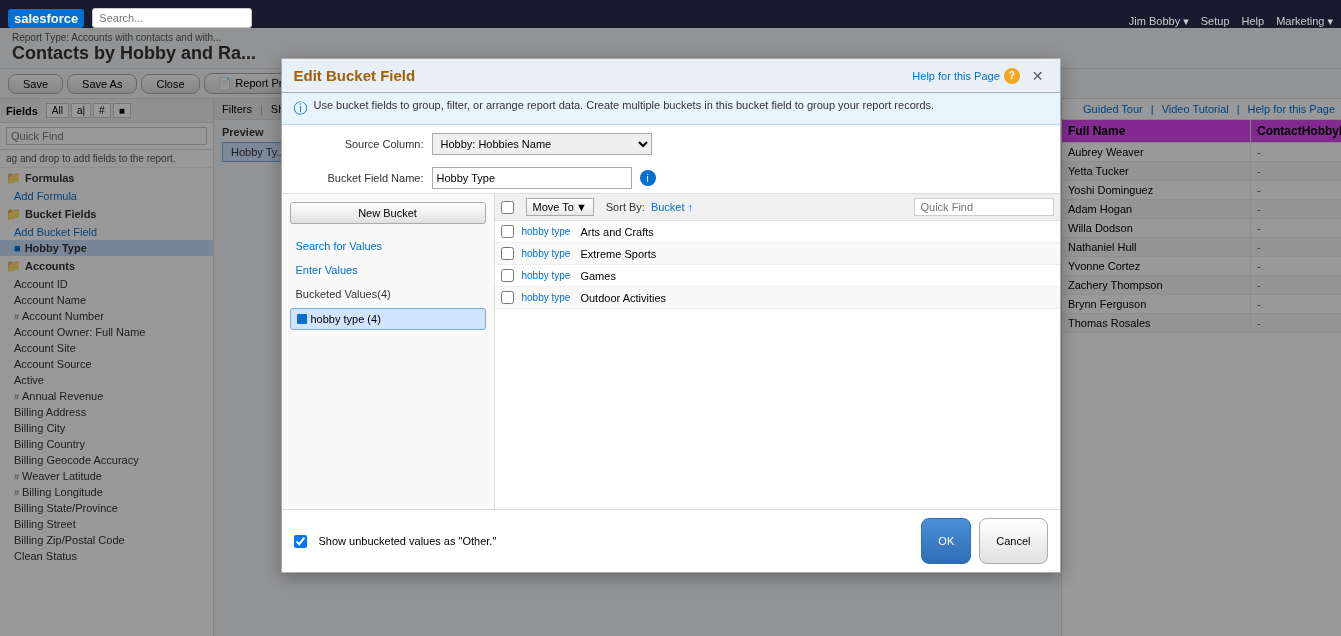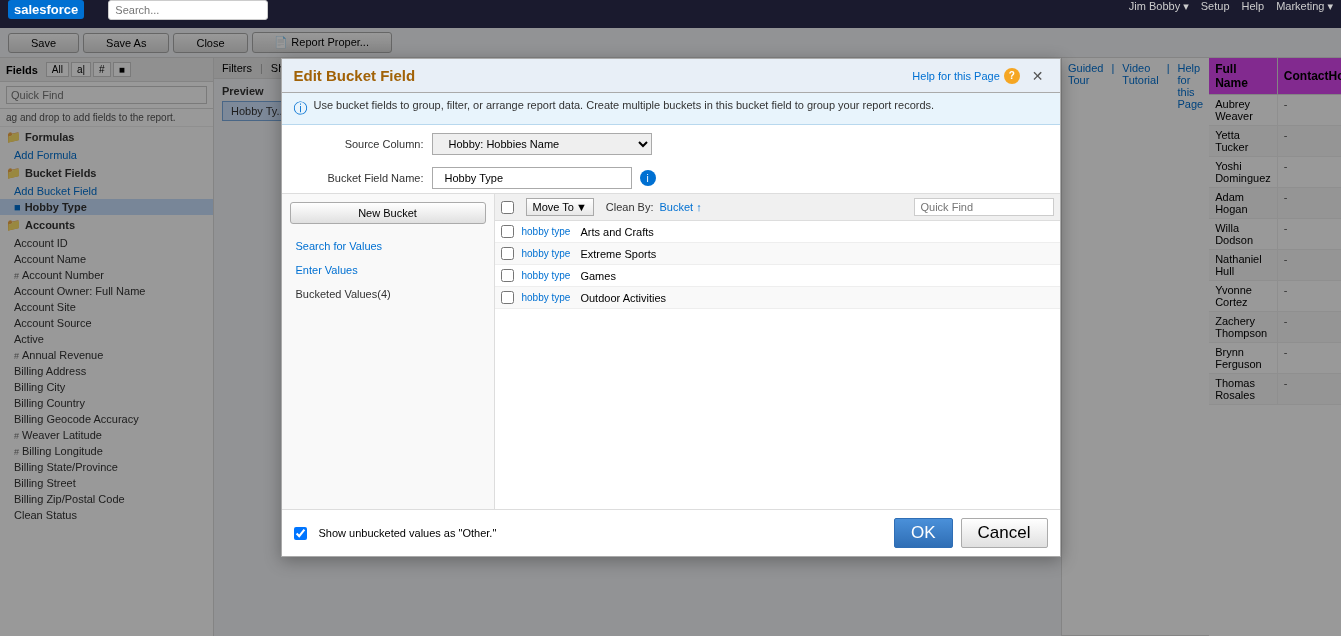--- a/index.html
+++ b/index.html
@@ -10,9 +10,9 @@
       background: #1a1a2e;
       height: 28px;
       display: flex;
-      align-items: flex-start;
+      align-items: flex-end;
       padding: 0 8px;
-      gap: 24px;
+      gap: 8px;
       position: relative;
     }
     .top-nav .logo {

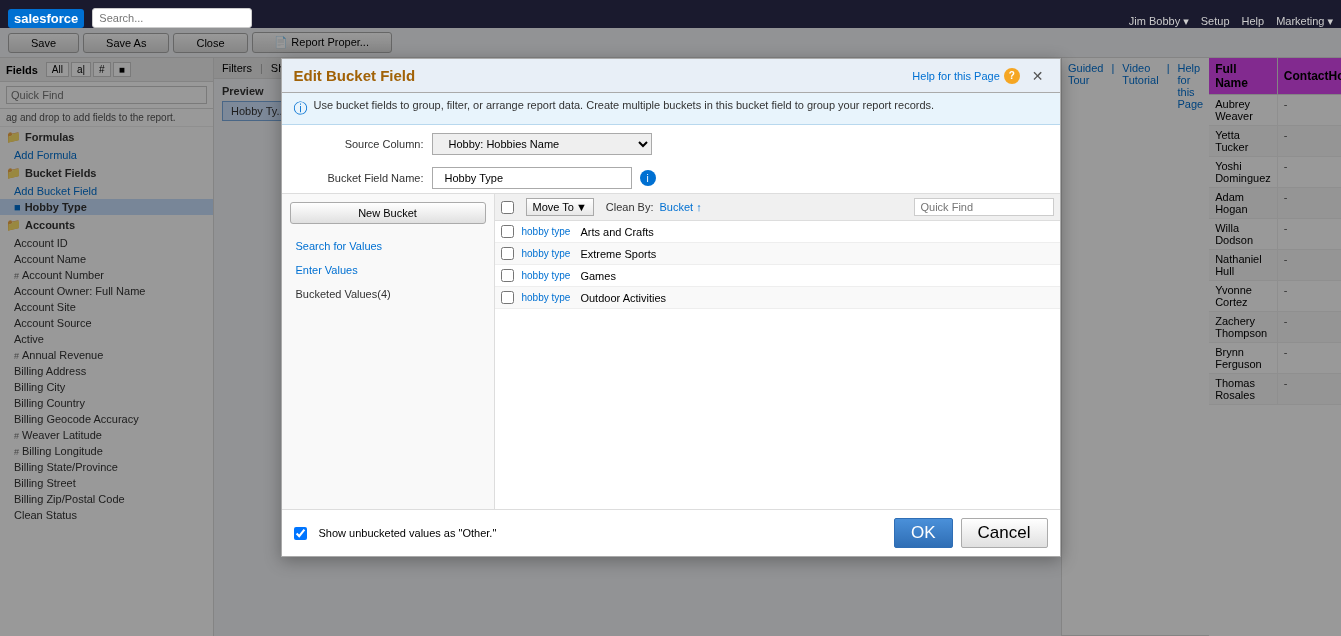--- a/index.html
+++ b/index.html
@@ -523,6 +523,10 @@
 
 <div class="page-container">
 
+  <div class="page-header">
+    <div class="report-type">Report Type: Accounts with contacts and with...</div>
+    <div class="page-title">Contacts by Hobby and Ra...</div>
+  </div>
 
   <div class="toolbar">
     <button>Save</button>

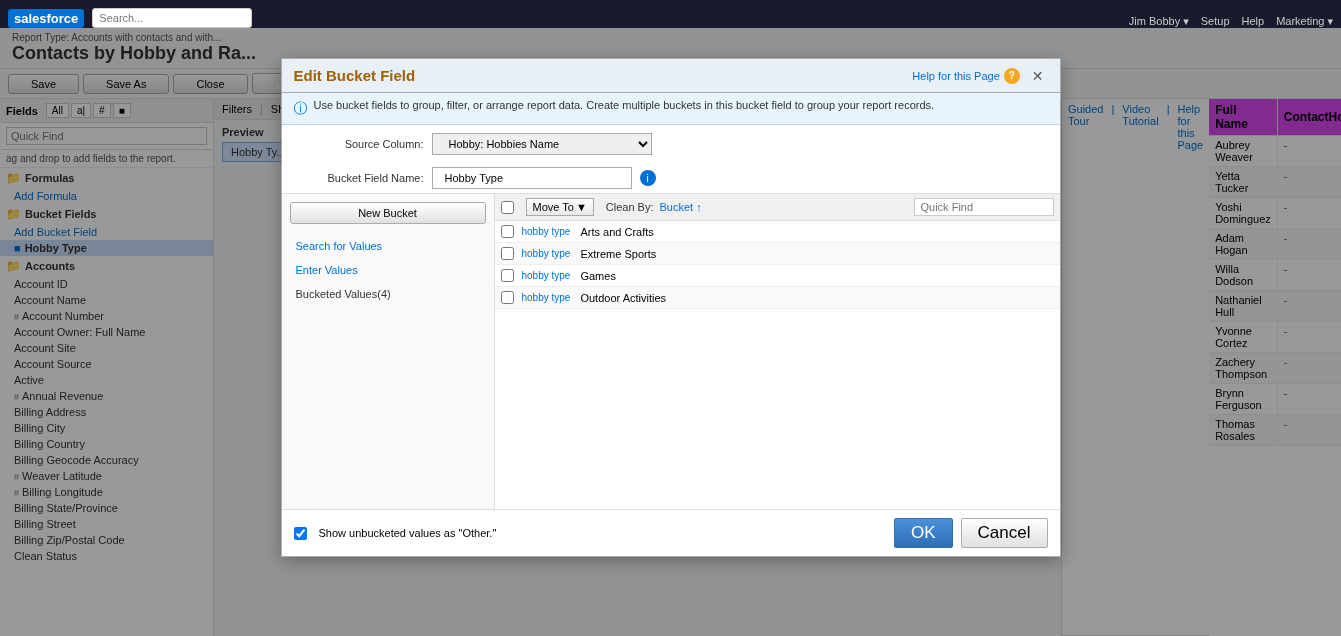--- a/index.html
+++ b/index.html
@@ -73,11 +73,11 @@
       border-bottom: 1px solid #ddd;
     }
     .toolbar button {
-      padding: 3px 22px;
+      padding: 3px 14px;
       font-size: 11px;
       border: 1px solid #ababab;
       background: linear-gradient(to bottom, #fff, #e0e0e0);
-      border-radius: 3px;
+      border-radius: 8px;
       cursor: pointer;
     }
 

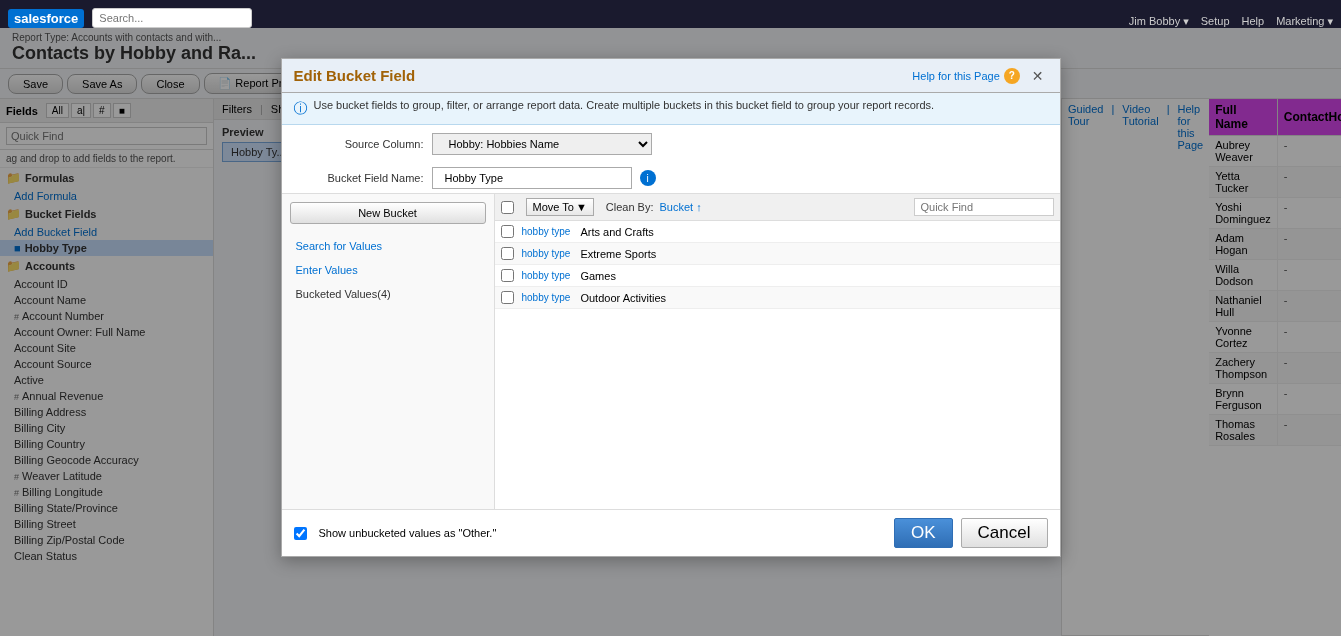--- a/index.html
+++ b/index.html
@@ -216,7 +216,7 @@
       background: #fff;
       border-left: 1px solid #ddd;
       display: flex;
-      flex-direction: row;
+      flex-direction: column;
       font-size: 11px;
     }
     .right-panel-top {

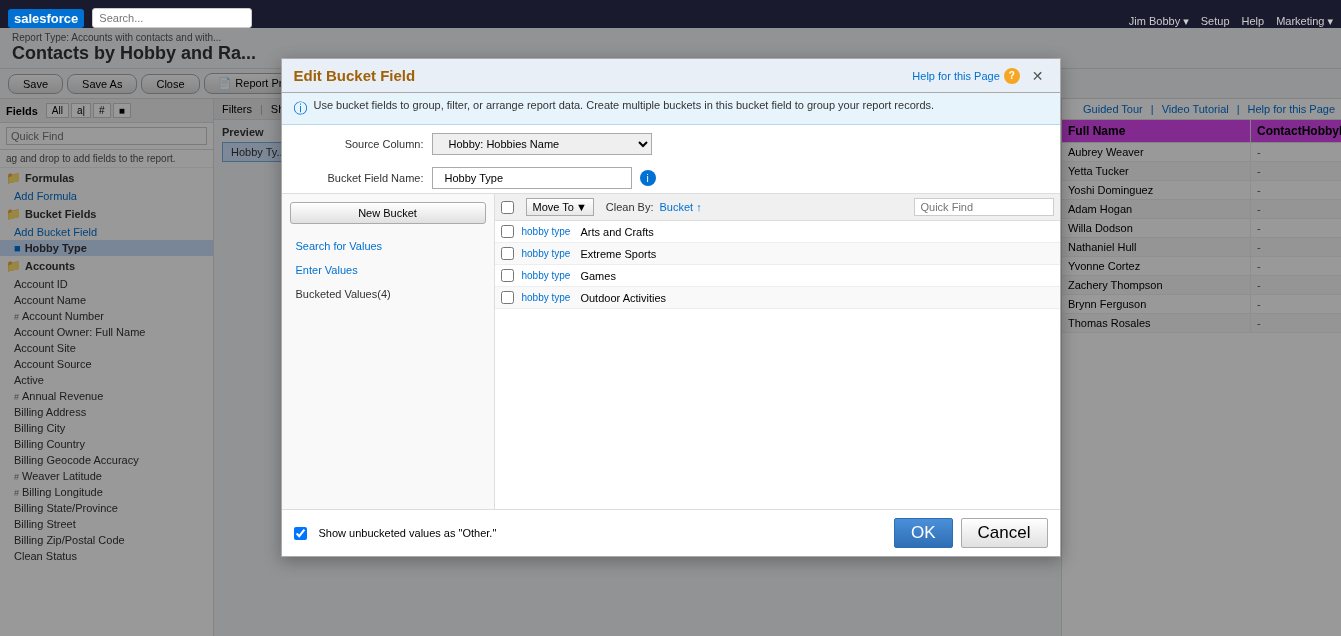--- a/index.html
+++ b/index.html
@@ -339,7 +339,7 @@
     .modal-form-row select,
     .modal-form-row input[type="text"] {
       font-size: 11px;
-      padding: 2px 12px;
+      padding: 2px 4px;
       border: 1px solid #aaa;
       height: 22px;
     }

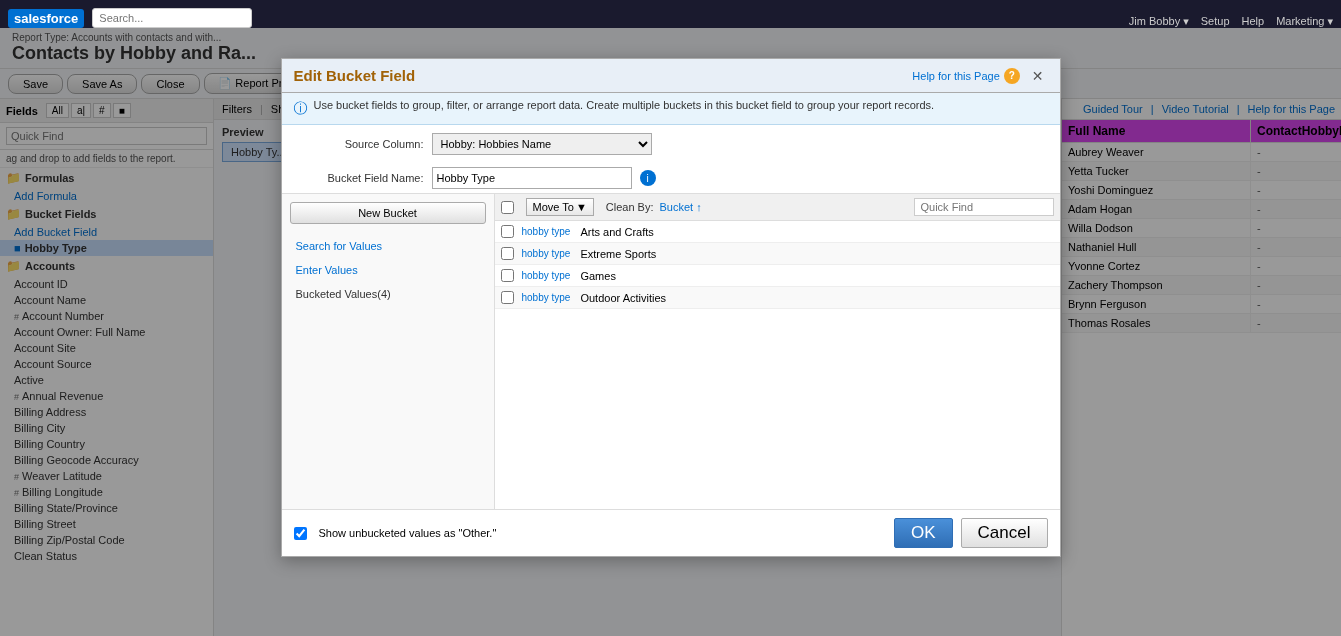--- a/index.html
+++ b/index.html
@@ -721,7 +721,7 @@
               <span>Move To</span>
               <span>▼</span>
             </div>
-            <span class="sort-by-label">Clean By:</span>
+            <span class="sort-by-label">Sort By:</span>
             <span class="sort-by-value">Bucket ↑</span>
             <div class="bucket-quick-find">
               <input type="text" placeholder="Quick Find" style="">

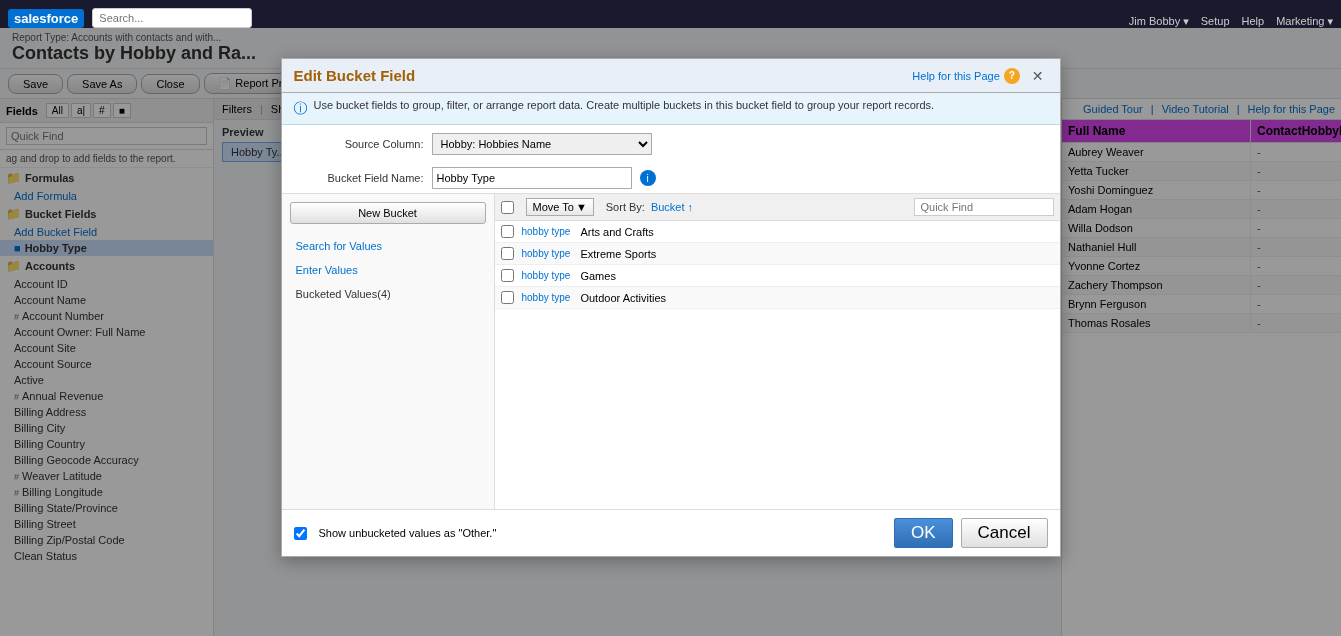--- a/index.html
+++ b/index.html
@@ -711,6 +711,10 @@
           <div class="bucket-left-option">Search for Values</div>
           <div class="bucket-left-option">Enter Values</div>
           <div class="bucket-left-label">Bucketed Values(4)</div>
+          <div class="bucket-item">
+            <span class="bullet"></span>
+            <span>hobby type (4)</span>
+          </div>
         </div>
 
         <div class="bucket-right-panel">

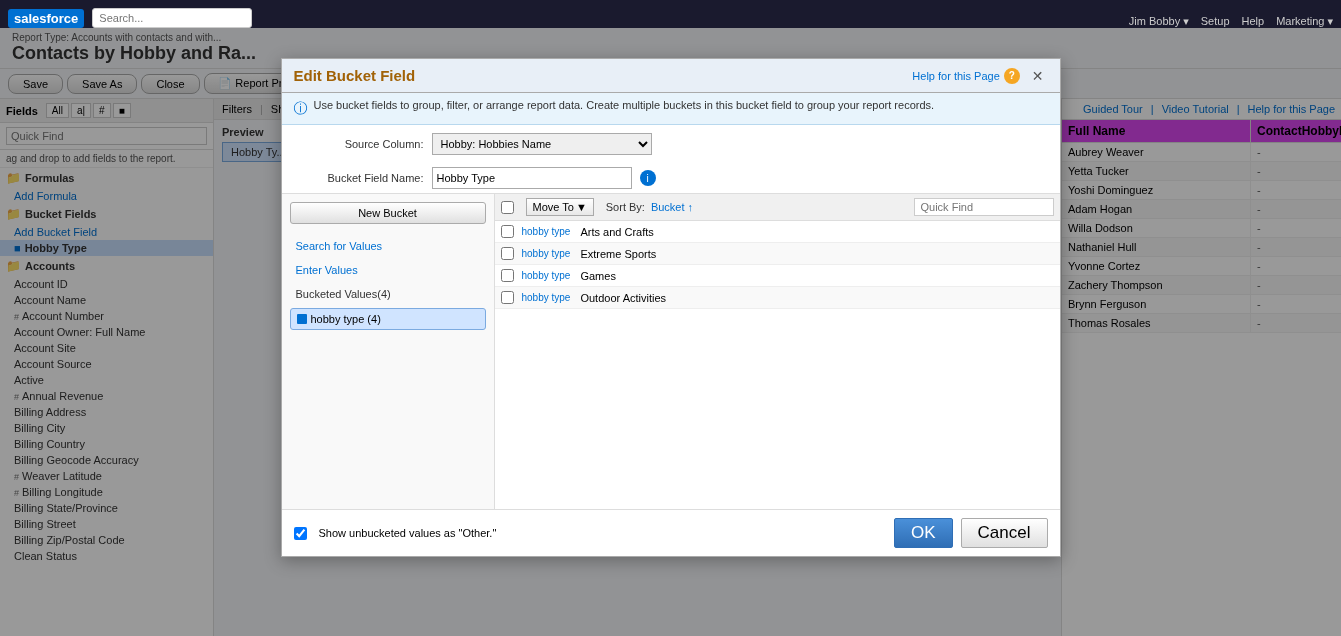--- a/index.html
+++ b/index.html
@@ -494,11 +494,11 @@
       gap: 8px;
     }
     .modal-footer-buttons button {
-      padding: 4px 16px;
-      font-size: 17px;
+      padding: 16px 16px;
+      font-size: 11px;
       border: 1px solid #ababab;
       background: linear-gradient(to bottom, #fff, #e0e0e0);
-      border-radius: 2px;
+      border-radius: 8px;
       cursor: pointer;
     }
     .modal-footer-buttons button.primary {

